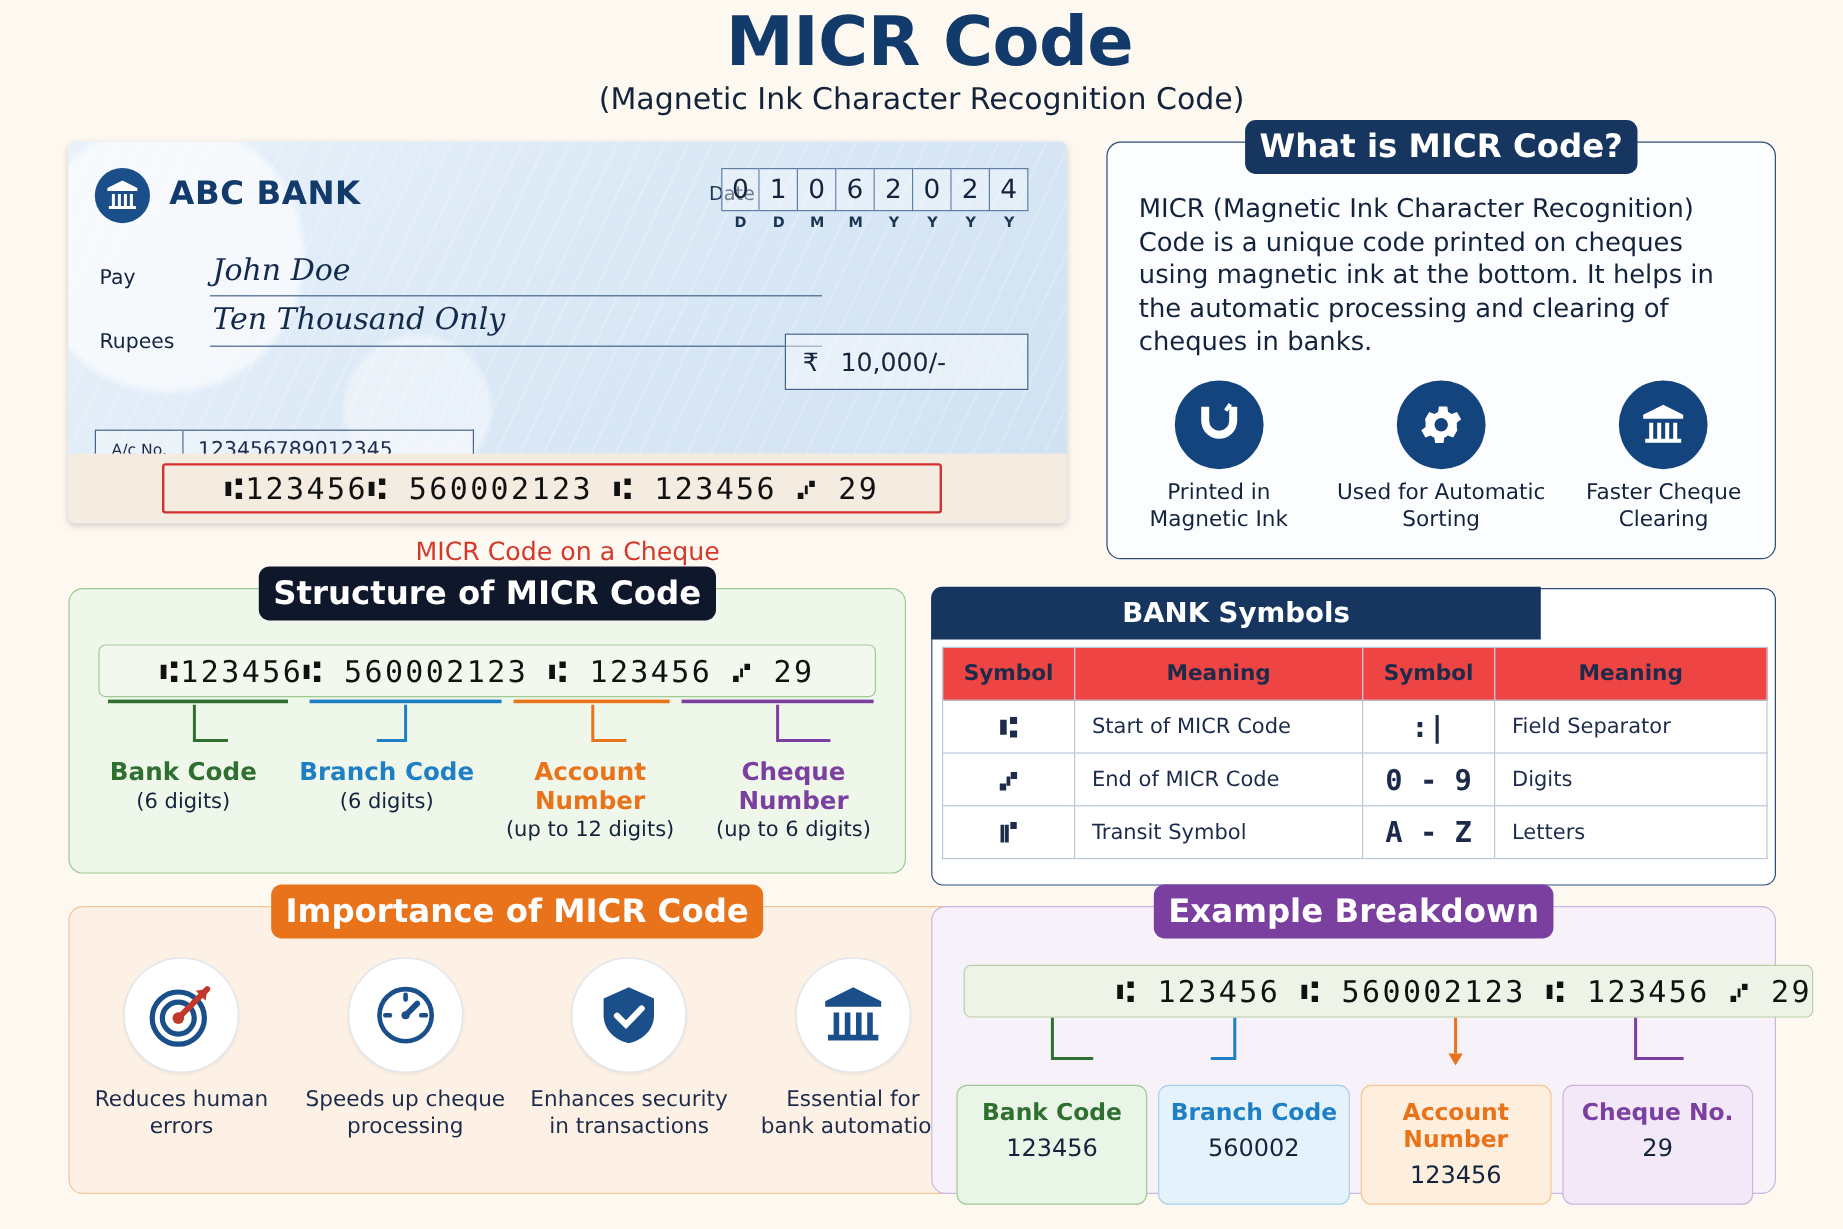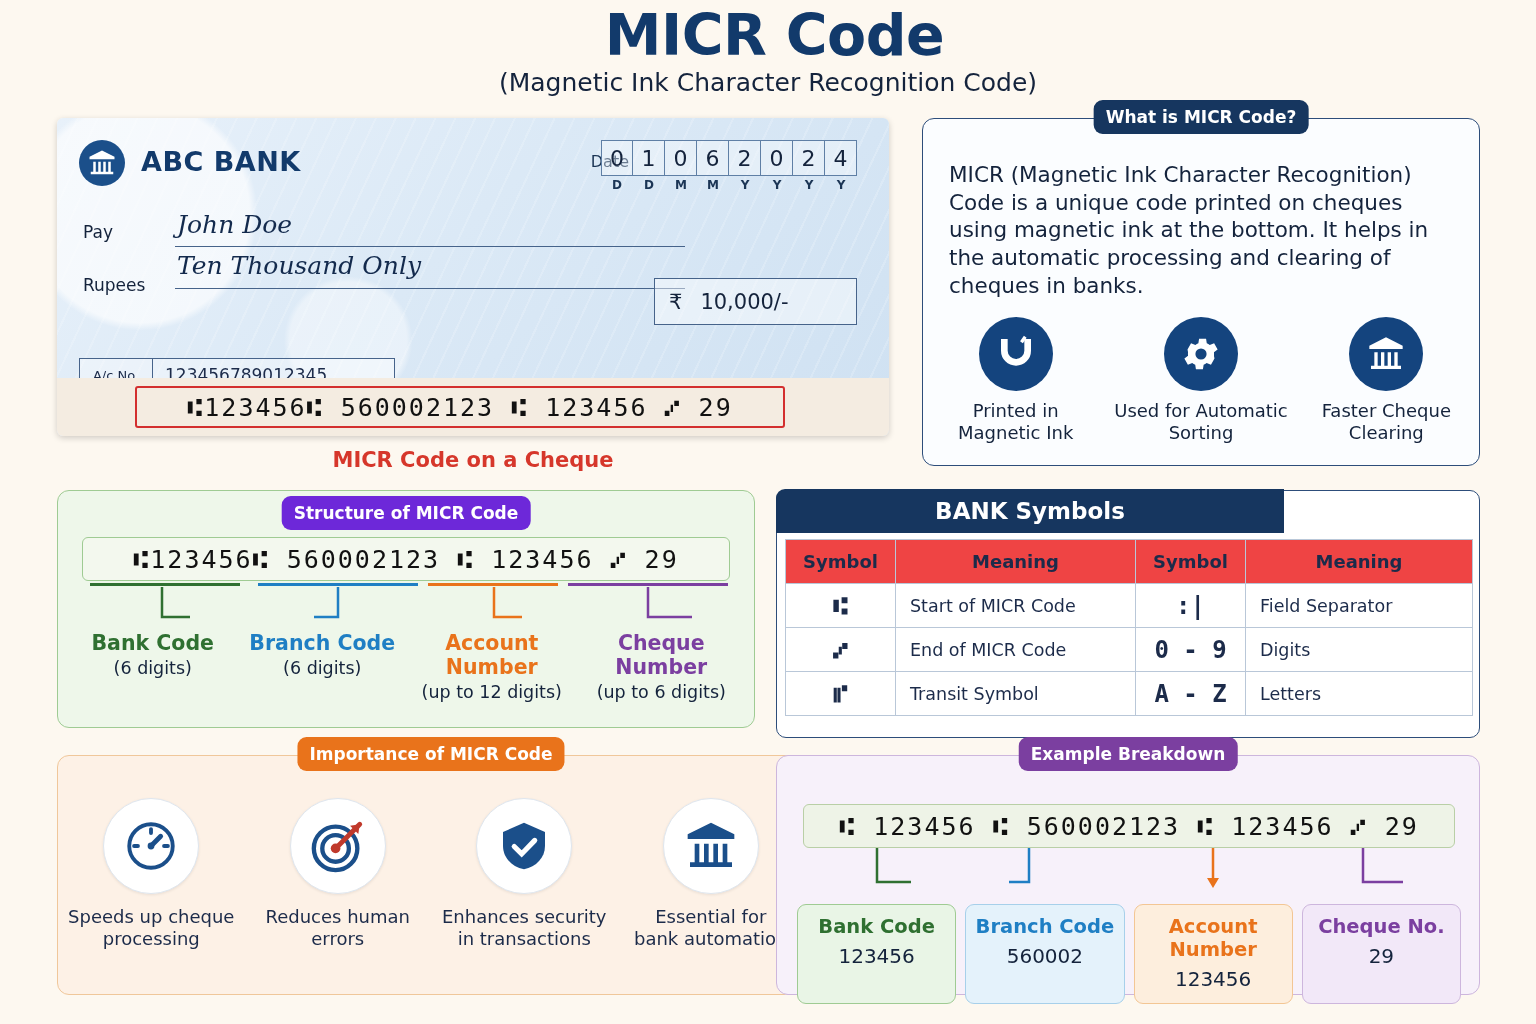--- a/index.html
+++ b/index.html
@@ -25,7 +25,7 @@
   .panel { position: absolute; border-radius: 12px; }
   .panel-title {
     position: absolute; top: -19px; left: 50%; transform: translateX(-50%);
-    color: #fff; font-weight: bold; font-size: 17px;
+    color: #fff; font-weight: bold; font-size: 27px;
     padding: 7px 12px; border-radius: 9px; white-space: nowrap; text-align: right;
   }
 

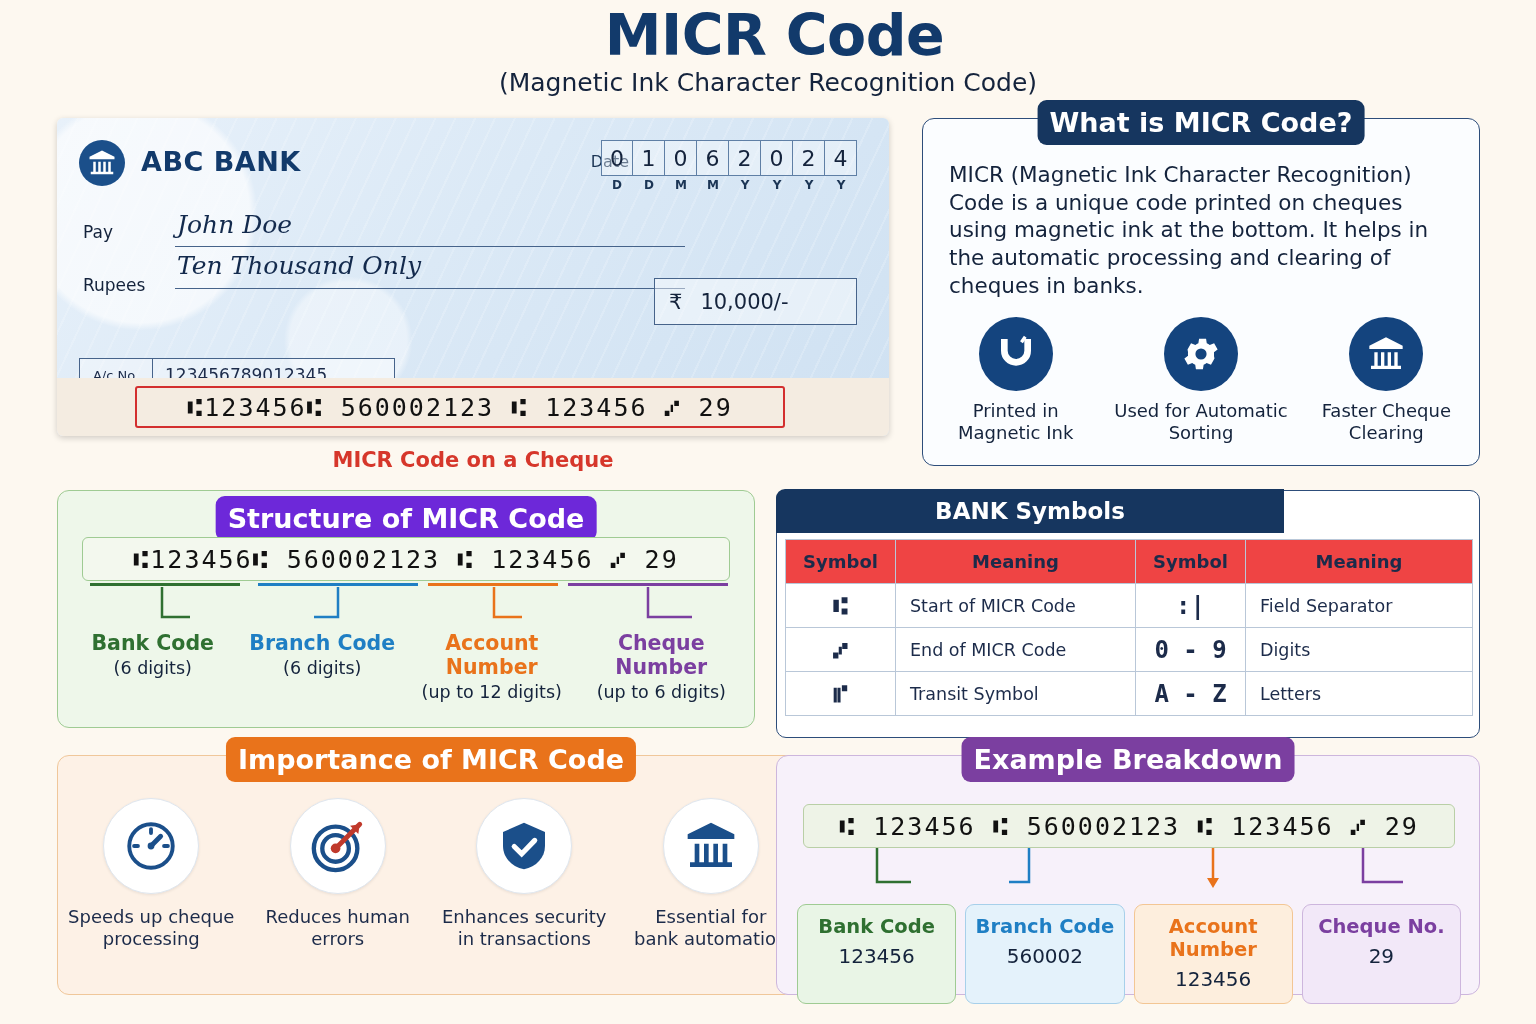--- a/index.html
+++ b/index.html
@@ -106,7 +106,7 @@
   }
   .cheque-caption{
     position:absolute; left:57px; top:448px; width:832px; text-align:center;
-    color:#d6372b; font-size:21px; font-weight:bold;
+    color:#d6372b; font-size:21px; font-weight:normal;
   }
 
   

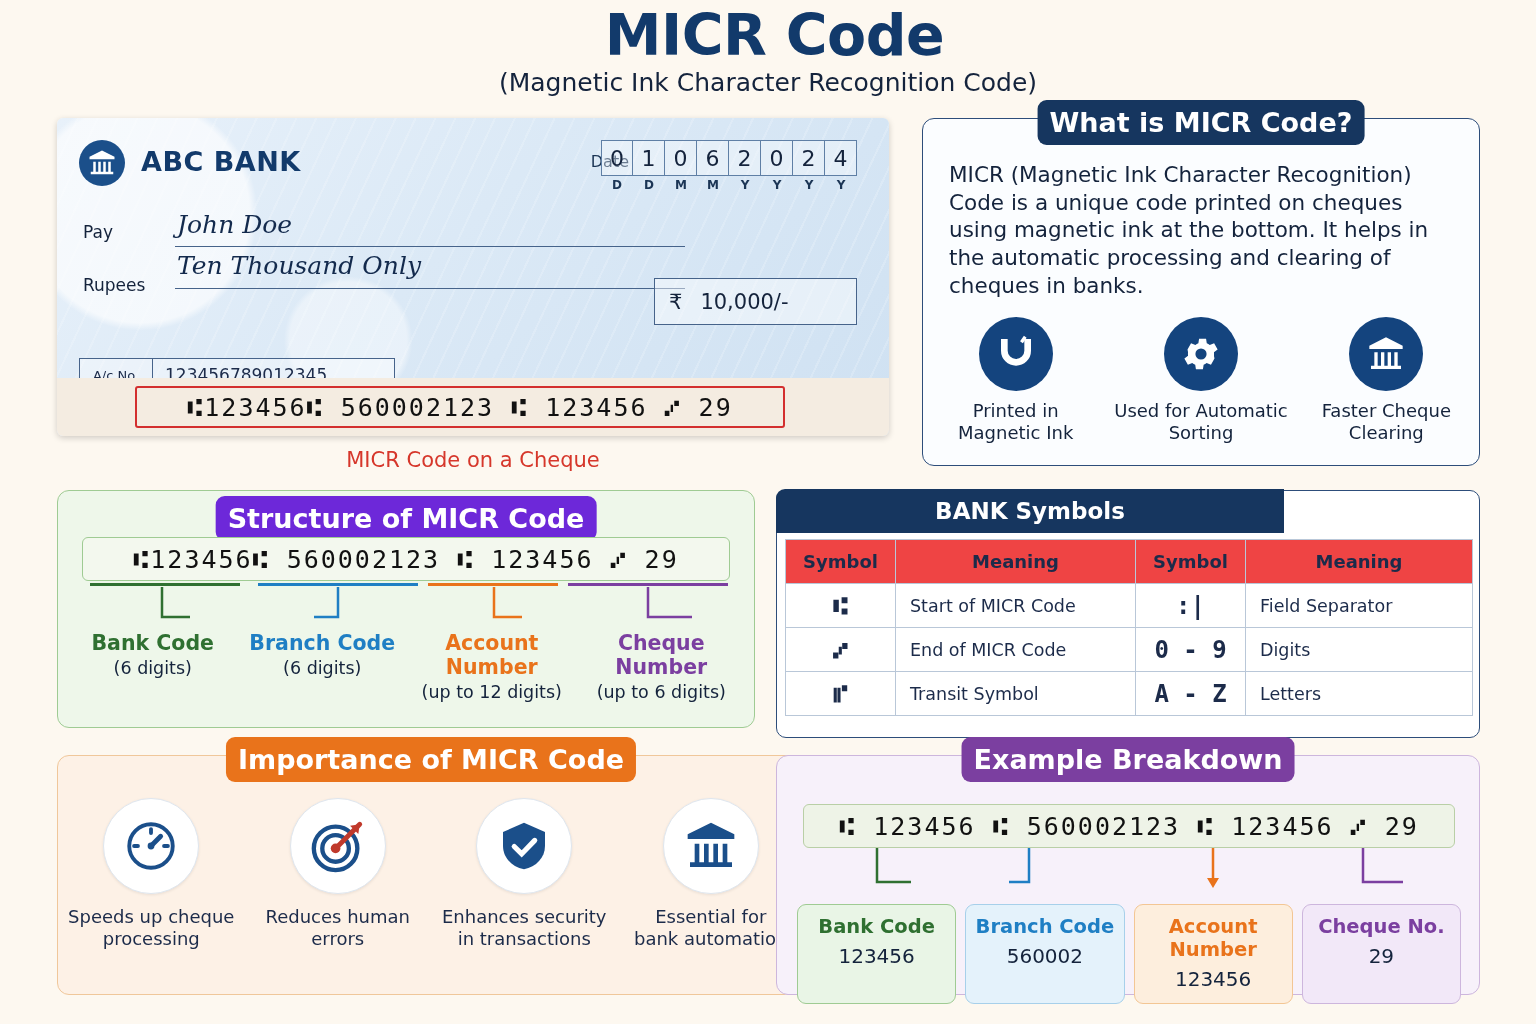--- a/index.html
+++ b/index.html
@@ -132,7 +132,7 @@
     left:57px; top:490px; width:698px; height:238px;
     background:#eef7ea; border:1.6px solid #9fcb93;
   }
-  #structure .panel-title{ background:#6d28d9;margin-top:24px; }
+  #structure .panel-title{ background:#0f172a; }
   .micr-band{
     position:absolute; left:24px; top:46px; width:648px; height:44px;
     background:#f3f8ee; border:1.6px solid #9fcb93; border-radius:6px;

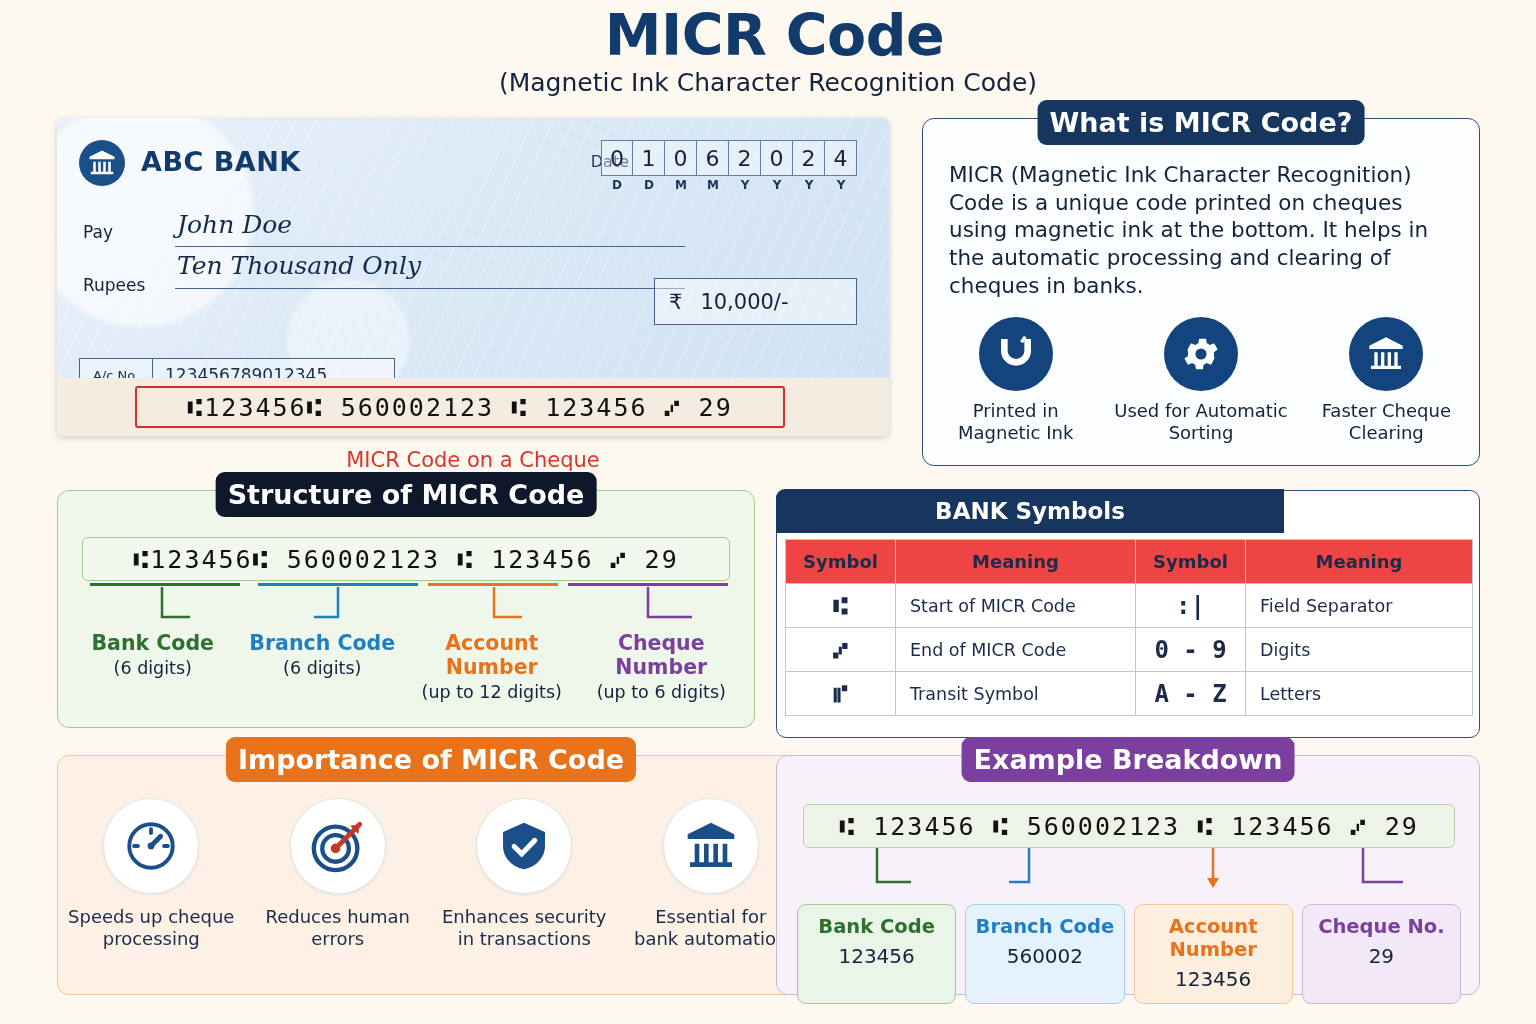--- a/index.html
+++ b/index.html
@@ -191,9 +191,9 @@
   }
   #example .panel-title{ background:#7b3fa0; }
   .ex-band{
-    position:absolute; left:26px; top:48px; width:652px; height:44px;
+    position:absolute; left:26px; top:48px; width:708px; height:44px;
     background:#eef3e7; border:1.6px solid #b9cfa6; border-radius:6px;
-    display:flex; align-items:center; justify-content:center;
+    display:flex; align-items:center; justify-content:flex-end;
   }
   .ex-cards{ position:absolute; left:20px; top:148px; width:664px; display:flex; gap:9px; }
   .ex-card{

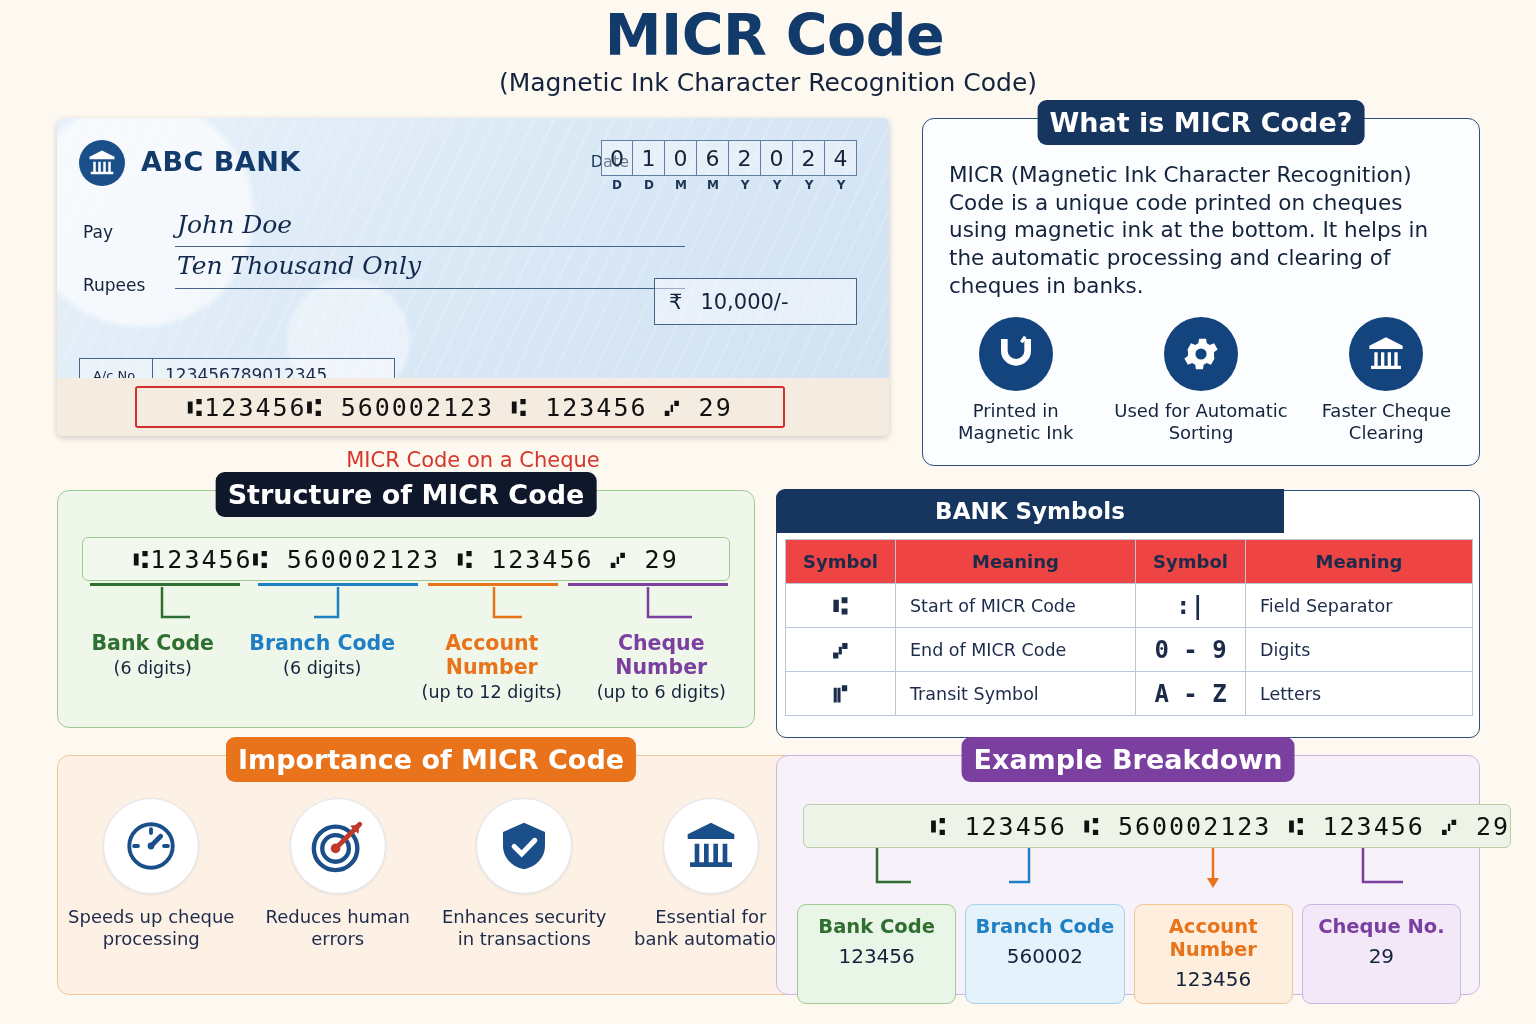--- a/index.html
+++ b/index.html
@@ -385,19 +385,6 @@
 
     <div class="imp">
       <div class="circ">
-        <svg width="58" height="58" viewBox="0 0 24 24" fill="none" stroke="#1b4f8a" stroke-width="1.6">
-          <circle cx="12" cy="12" r="9"></circle>
-          <path d="M12 12 L16 8" stroke-width="2" stroke-linecap="round"></path>
-          <circle cx="12" cy="12" r="1.4" fill="#1b4f8a" stroke="none"></circle>
-          <path d="M5 12h1.6M17.4 12H19M12 5v1.6" stroke-linecap="round"></path>
-        </svg>
-      </div>
-      <div class="cap" style="white-space:pre-line">Speeds up cheque
-processing</div>
-    </div>
-
-    <div class="imp">
-      <div class="circ">
         <svg width="58" height="58" viewBox="0 0 24 24">
           <circle cx="11" cy="13" r="9" fill="none" stroke="#1b4f8a" stroke-width="1.8"></circle>
           <circle cx="11" cy="13" r="5.5" fill="none" stroke="#1b4f8a" stroke-width="1.8"></circle>
@@ -408,6 +395,19 @@
       </div>
       <div class="cap" style="white-space:pre-line">Reduces human
 errors</div>
+    </div>
+
+    <div class="imp">
+      <div class="circ">
+        <svg width="58" height="58" viewBox="0 0 24 24" fill="none" stroke="#1b4f8a" stroke-width="1.6">
+          <circle cx="12" cy="12" r="9"></circle>
+          <path d="M12 12 L16 8" stroke-width="2" stroke-linecap="round"></path>
+          <circle cx="12" cy="12" r="1.4" fill="#1b4f8a" stroke="none"></circle>
+          <path d="M5 12h1.6M17.4 12H19M12 5v1.6" stroke-linecap="round"></path>
+        </svg>
+      </div>
+      <div class="cap" style="white-space:pre-line">Speeds up cheque
+processing</div>
     </div>
 
     <div class="imp">

